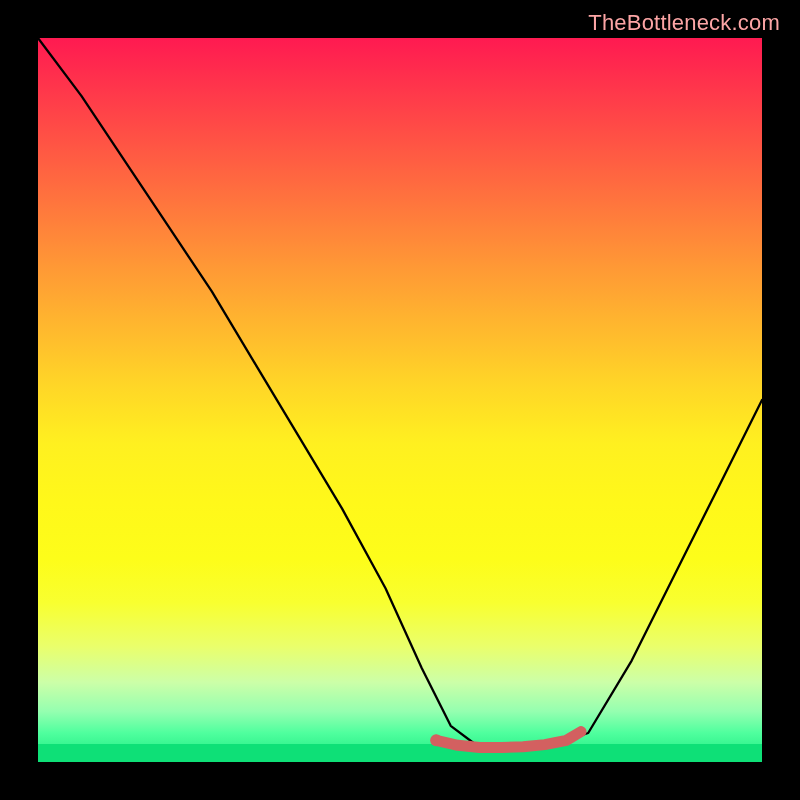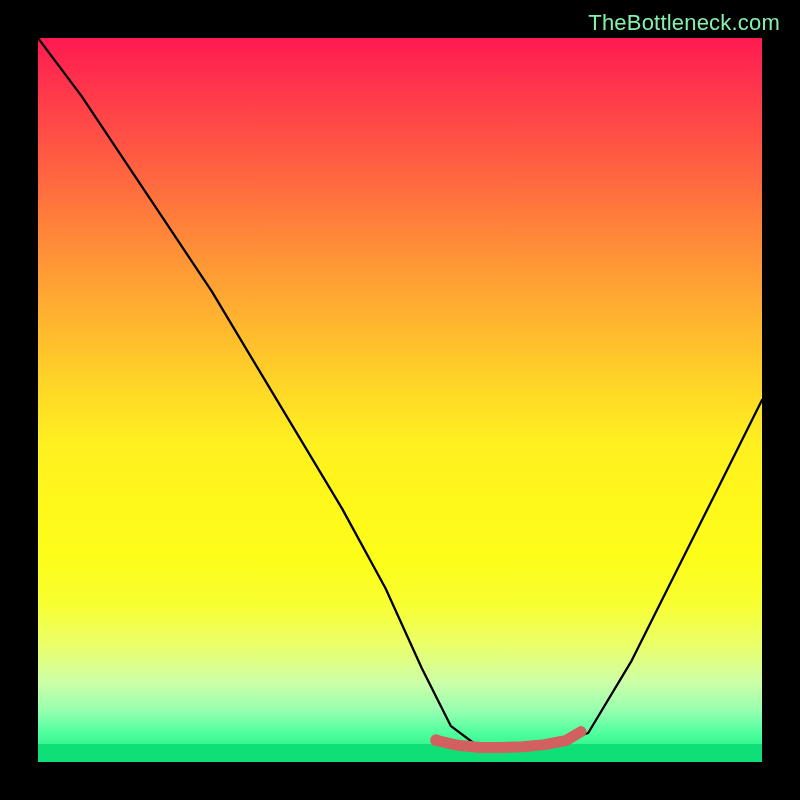--- a/index.html
+++ b/index.html
@@ -64,7 +64,7 @@
     position: absolute;
     top: 10px;
     right: 20px;
-    color: #86efac;
+    color: #fca5a5;
     font-size: 22px;
     font-weight: 500;
     letter-spacing: 0.2px;

